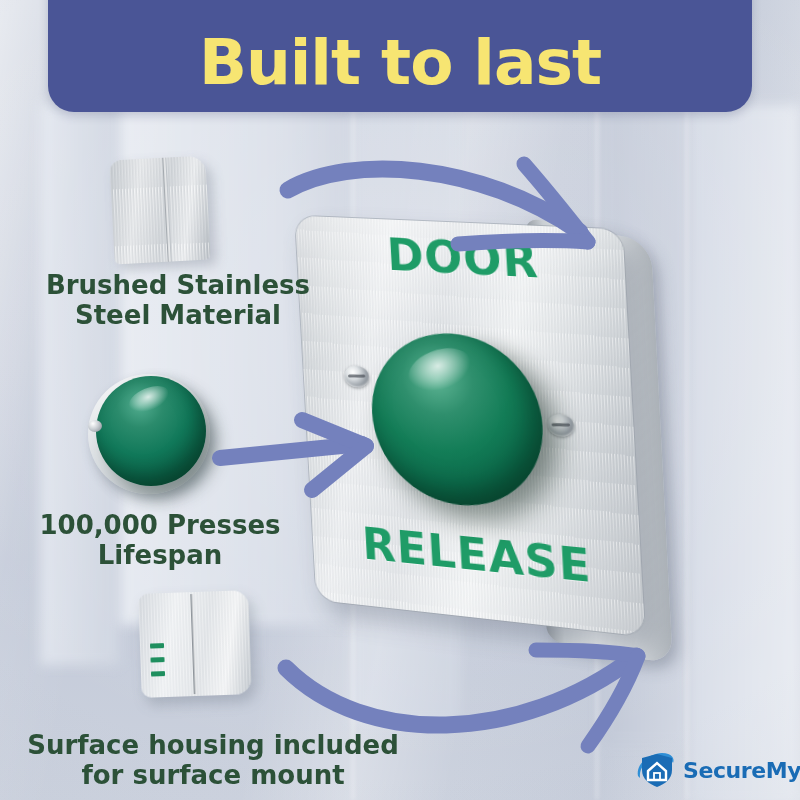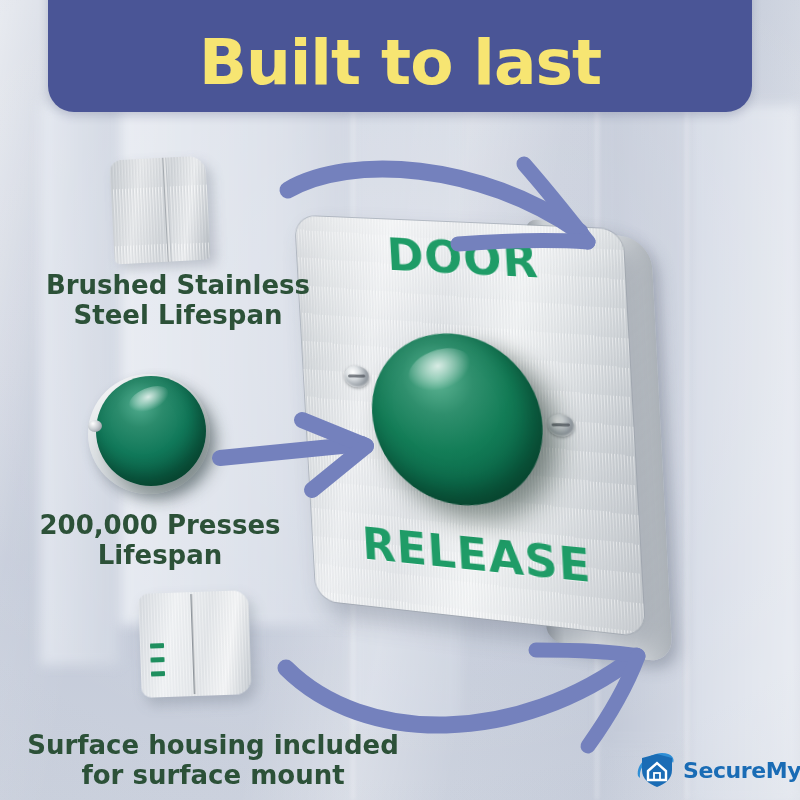--- a/index.html
+++ b/index.html
@@ -392,7 +392,7 @@
   </svg>
 
   <div class="caption cap-1">Brushed Stainless
-Steel Lifespan</div>
+Steel Material</div>
   <div class="caption cap-2">200,000 Presses
 Lifespan</div>
   <div class="caption cap-3">Surface housing included

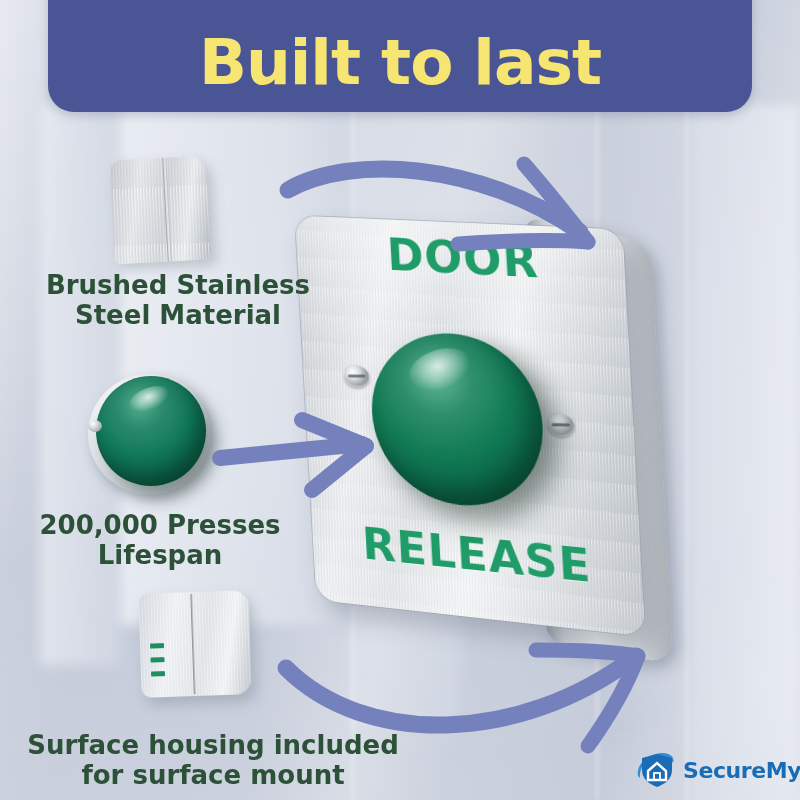--- a/index.html
+++ b/index.html
@@ -393,7 +393,7 @@
 
   <div class="caption cap-1">Brushed Stainless
 Steel Material</div>
-  <div class="caption cap-2">200,000 Presses
+  <div class="caption cap-2">100,000 Presses
 Lifespan</div>
   <div class="caption cap-3">Surface housing included
 for surface mount</div>

